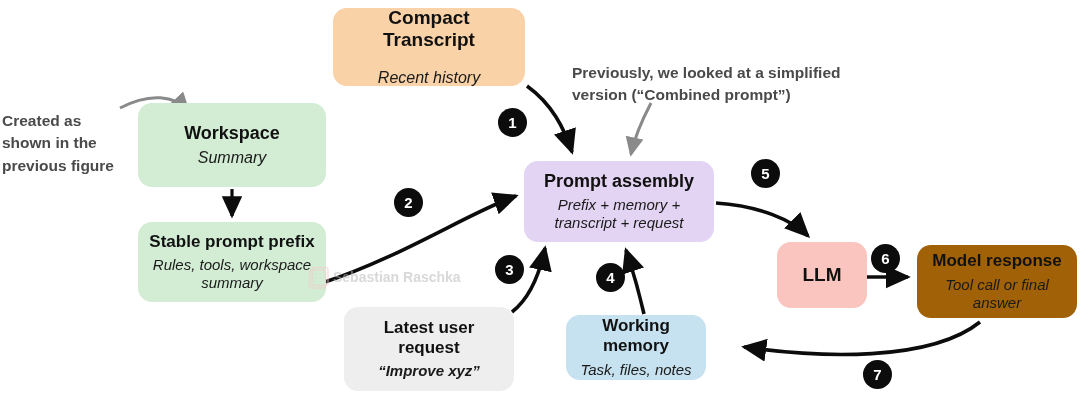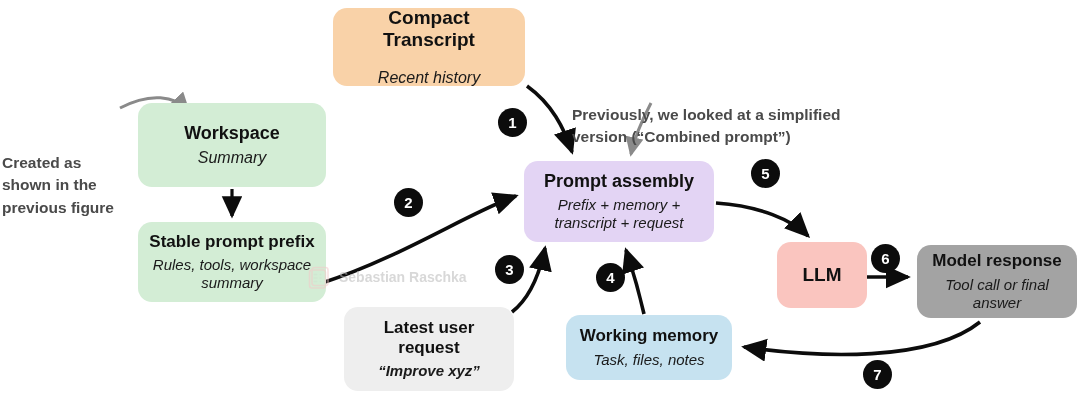--- a/index.html
+++ b/index.html
@@ -74,7 +74,6 @@
     color: #4a4a4a;
     font-size: 15.5px;
     line-height: 1.45;
-    margin-top: 42px;
   }
   .annot.left-note  { left: 2px;   top: 110px; width: 132px; }
   .annot.top-note   { left: 572px; top: 62px;  width: 300px; }

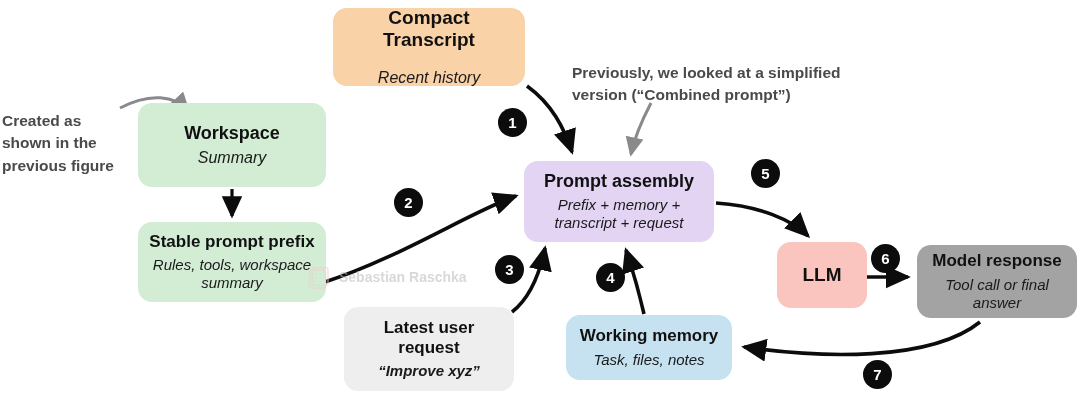--- a/index.html
+++ b/index.html
@@ -64,7 +64,7 @@
   .node.llm { left: 777px; top: 242px; width: 90px; height: 66px; background: #fac5bf; }
   .node.llm .title { font-size: 19px; }
 
-  .node.model-response { left: 917px; top: 245px; width: 160px; height: 73px; background: #a3a3a3; }
+  .node.model-response { left: 917px; top: 245px; width: 160px; height: 73px; background: #a16207; }
   .node.model-response .title { font-size: 17px; }
   .node.model-response .sub   { font-size: 15px; }
 

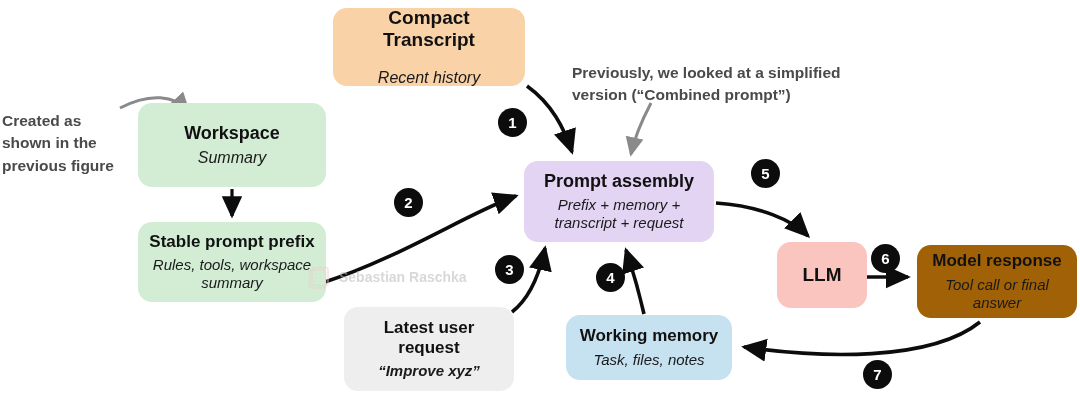--- a/index.html
+++ b/index.html
@@ -113,7 +113,6 @@
     top: 264px;
     display: flex;
     align-items: center;
-    gap: 6px;
     opacity: 0.55;
   }
   .watermark .wm-text {

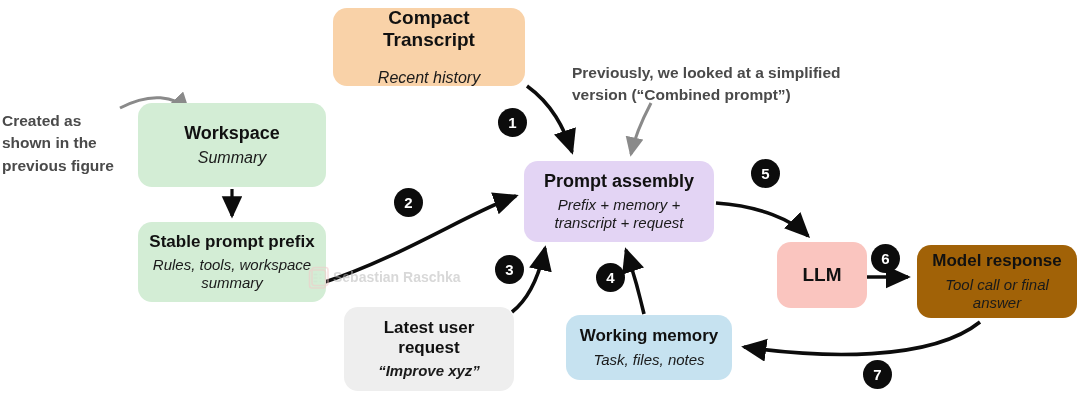--- a/index.html
+++ b/index.html
@@ -57,7 +57,7 @@
   .node.latest-request .title { font-size: 17px; }
   .node.latest-request .sub   { font-size: 15px; font-weight: bold; }
 
-  .node.working-memory { left: 566px; top: 315px; width: 166px; height: 65px; background: #c6e2f0; text-align: center; }
+  .node.working-memory { left: 566px; top: 315px; width: 140px; height: 65px; background: #c6e2f0; text-align: center; }
   .node.working-memory .title { font-size: 17px; }
   .node.working-memory .sub   { font-size: 15px; }
 

